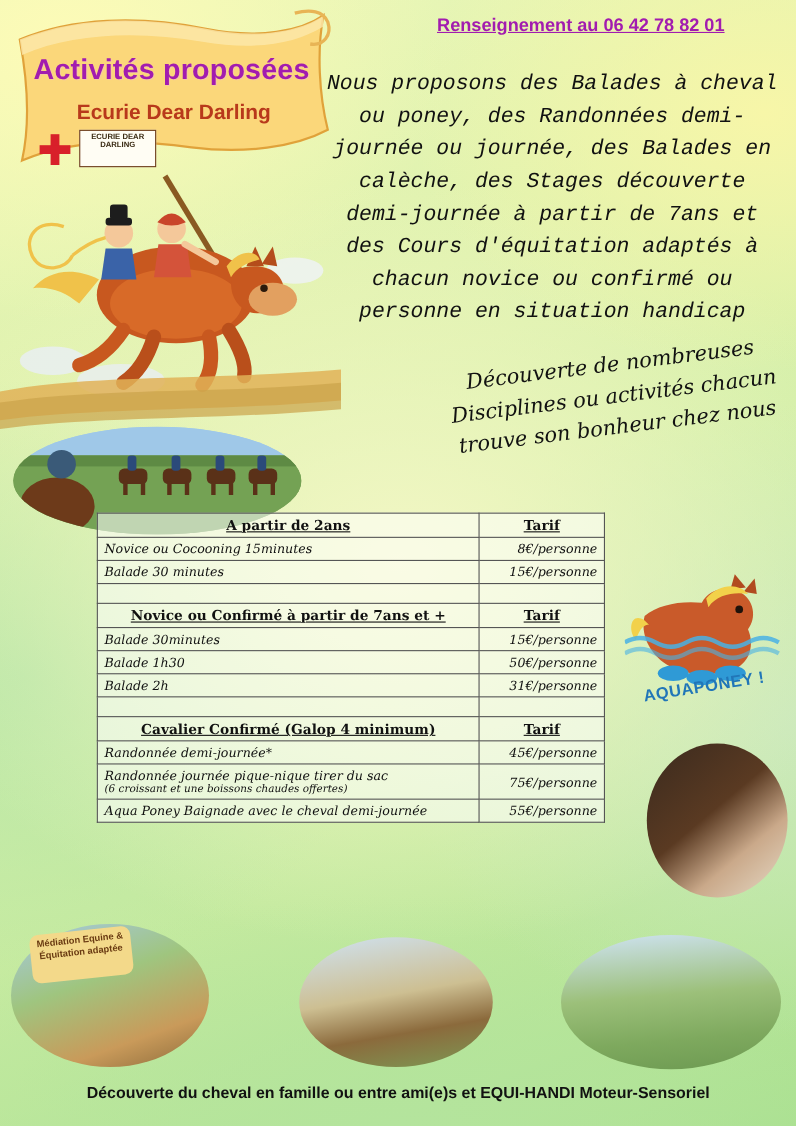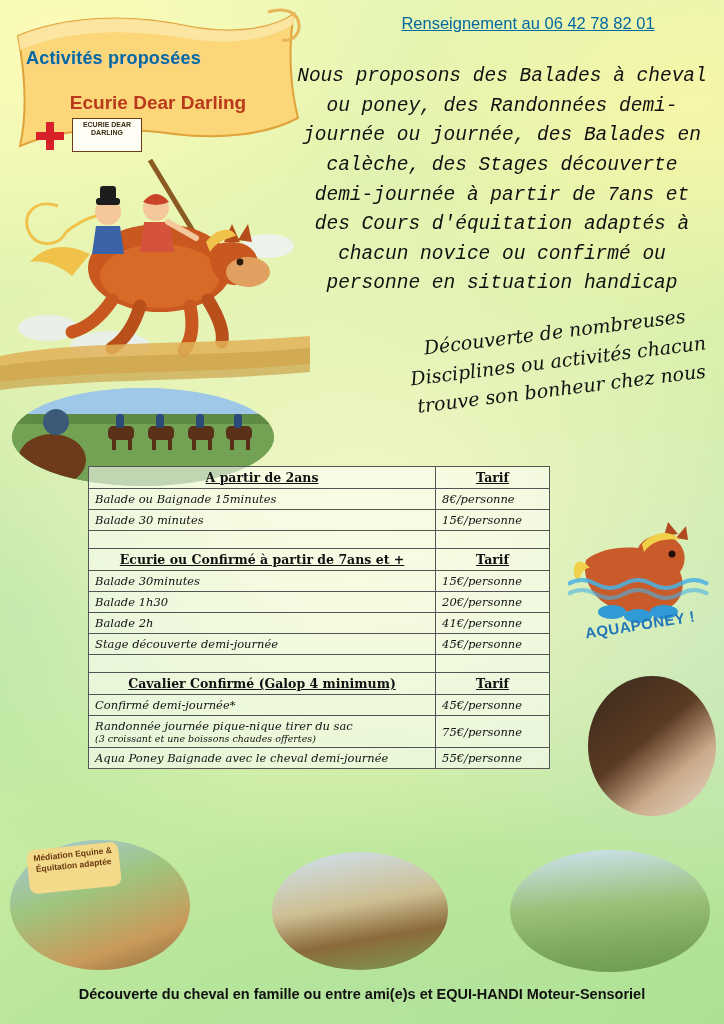--- a/index.html
+++ b/index.html
@@ -51,7 +51,7 @@
   
   .phone{
     left:348px;top:14px;width:360px;text-align:center;
-    font-weight:normal;font-size:16.5px;color:#0369a1;
+    font-weight:bold;font-size:16.5px;color:#a21caf;
     text-decoration:underline;
   }
   .intro{

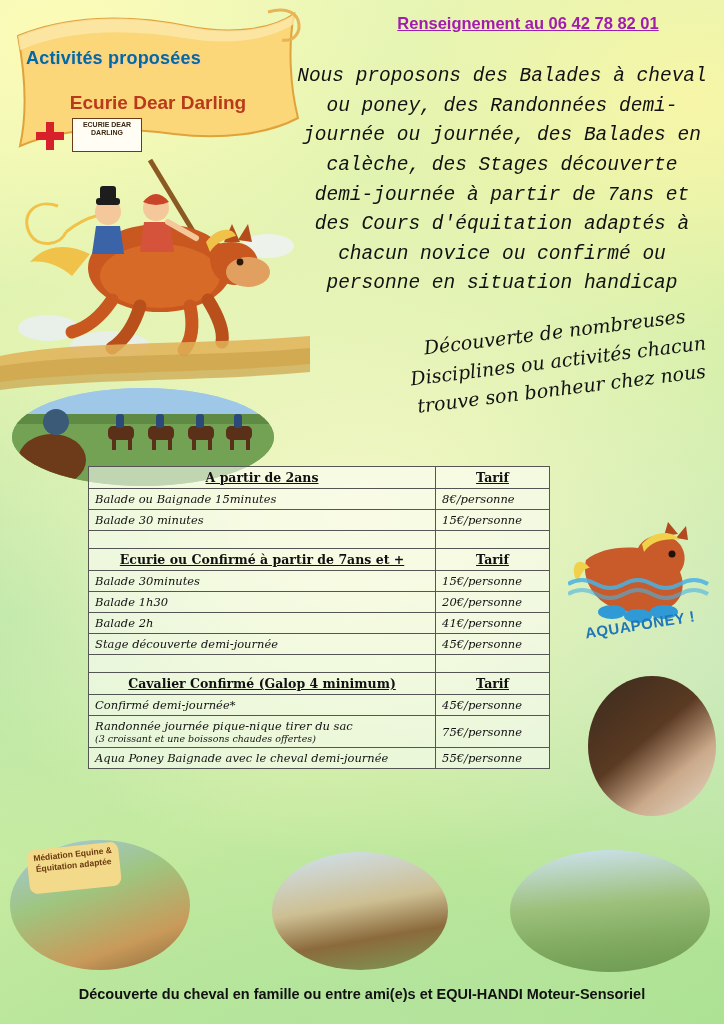--- a/index.html
+++ b/index.html
@@ -21,8 +21,8 @@
   .flag{left:6px;top:6px;width:290px;height:170px;}
   .flag svg{display:block;}
   .flag-title{
-    position:absolute;left:20px;top:42px;width:260px;text-align:left;
-    font-weight:bold;font-size:18px;color:#0369a1;
+    position:absolute;left:20px;top:42px;width:260px;text-align:center;
+    font-weight:bold;font-size:26px;color:#a21caf;
     text-shadow:1px 1px 0 #f7c9a0;
     letter-spacing:.2px;
   }

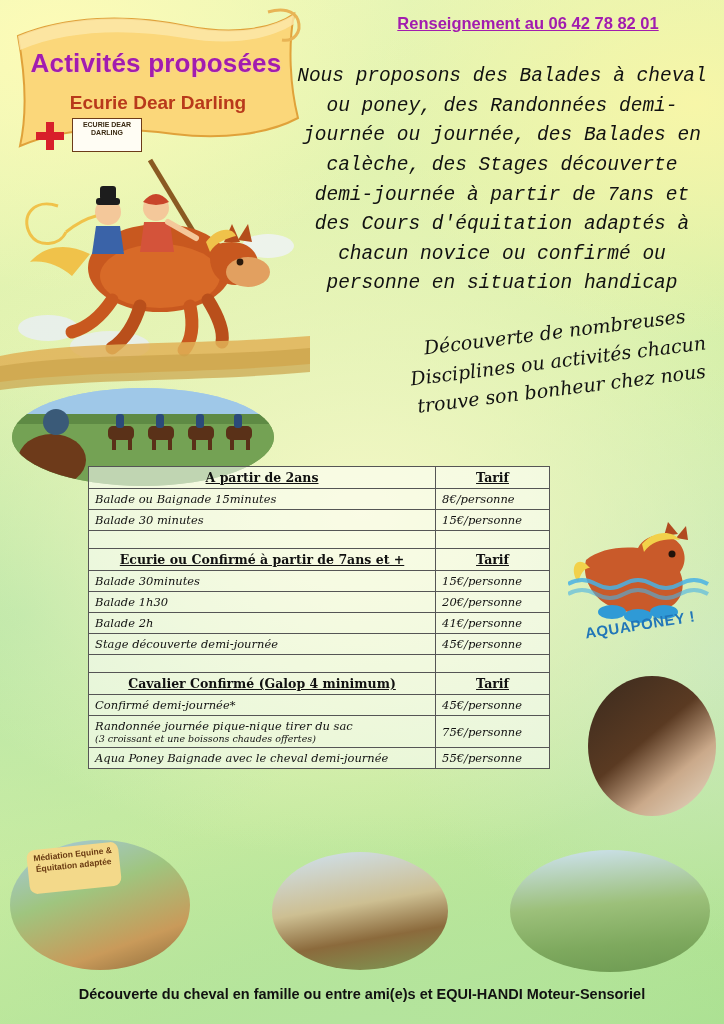--- a/index.html
+++ b/index.html
@@ -255,7 +255,7 @@
           <td class="price"><span>Tarif</span></td>
         </tr>
         <tr>
-          <td class="label">Balade ou Baignade 15minutes</td>
+          <td class="label">Novice ou Cocooning 15minutes</td>
           <td class="price">8€/personne</td>
         </tr>
         <tr>

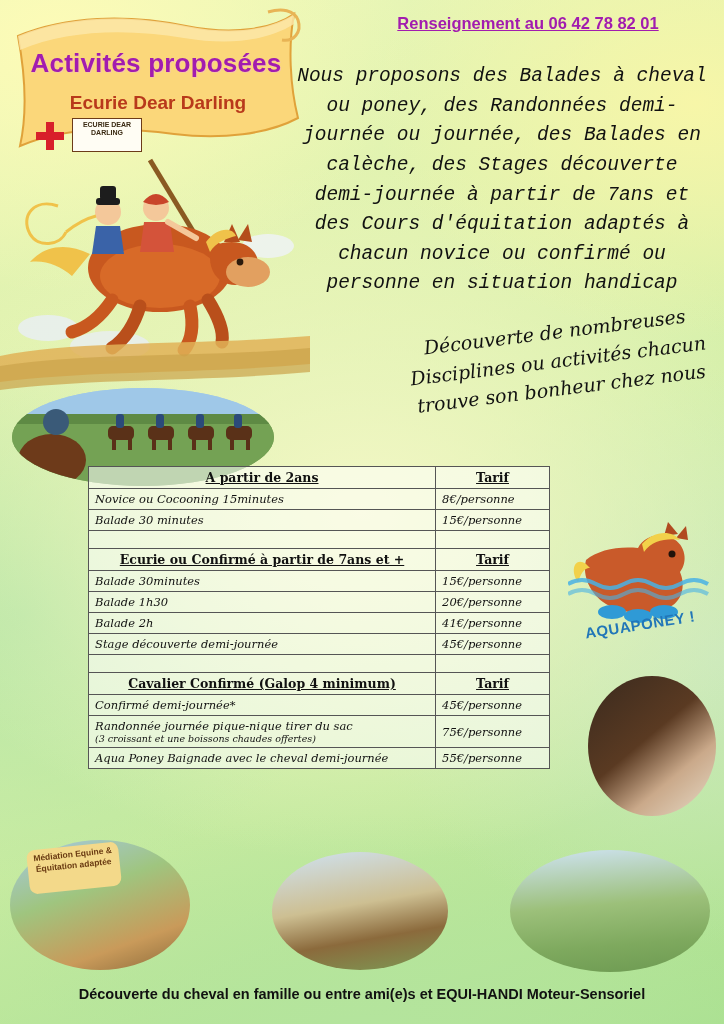--- a/index.html
+++ b/index.html
@@ -109,7 +109,7 @@
     height:17px;box-sizing:border-box;
   }
   td.label{width:348px;}
-  td.price{width:114px;text-align:left;}
+  td.price{width:114px;text-align:right;}
   tr.head td{
     text-align:center;font-style:normal;font-weight:bold;font-size:12.5px;
   }

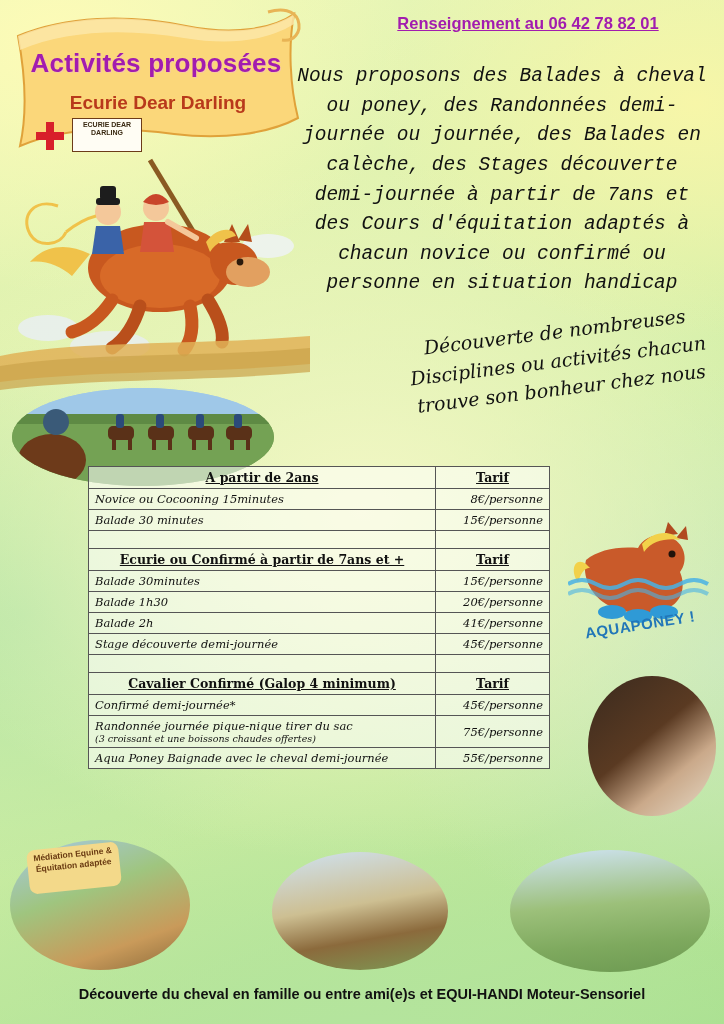--- a/index.html
+++ b/index.html
@@ -267,7 +267,7 @@
           <td class="price"></td>
         </tr>
         <tr class="head">
-          <td class="label"><span>Ecurie ou Confirmé à partir de 7ans et +</span></td>
+          <td class="label"><span>Novice ou Confirmé à partir de 7ans et +</span></td>
           <td class="price"><span>Tarif</span></td>
         </tr>
         <tr>

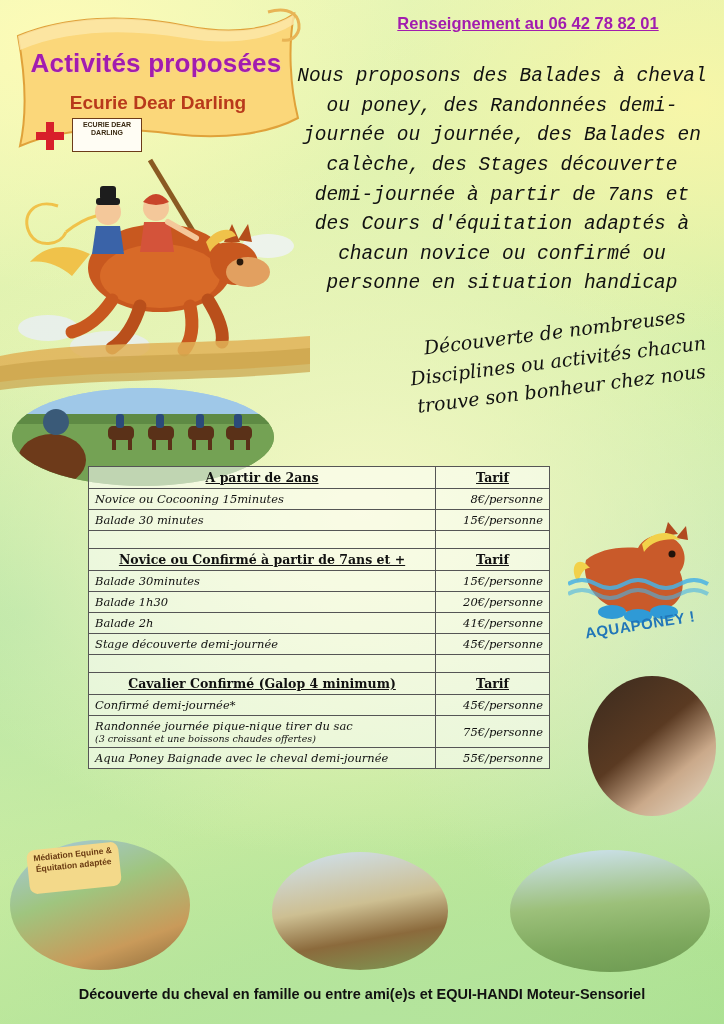--- a/index.html
+++ b/index.html
@@ -276,7 +276,7 @@
         </tr>
         <tr>
           <td class="label">Balade 1h30</td>
-          <td class="price">20€/personne</td>
+          <td class="price">50€/personne</td>
         </tr>
         <tr>
           <td class="label">Balade 2h</td>

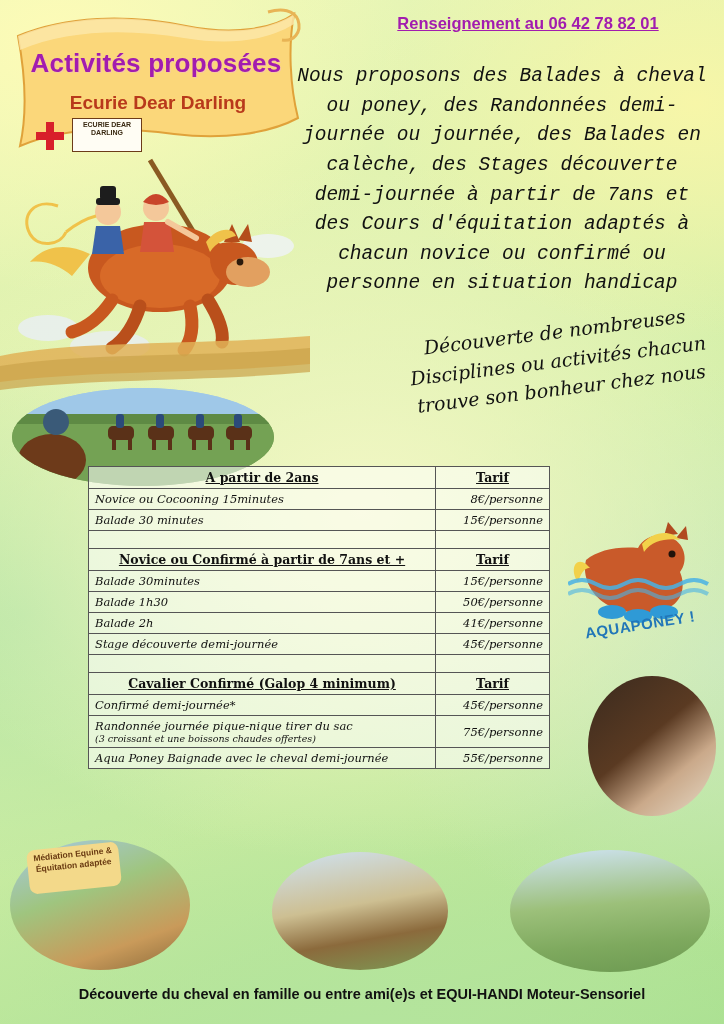--- a/index.html
+++ b/index.html
@@ -280,7 +280,7 @@
         </tr>
         <tr>
           <td class="label">Balade 2h</td>
-          <td class="price">41€/personne</td>
+          <td class="price">31€/personne</td>
         </tr>
         <tr>
           <td class="label">Stage découverte demi-journée</td>

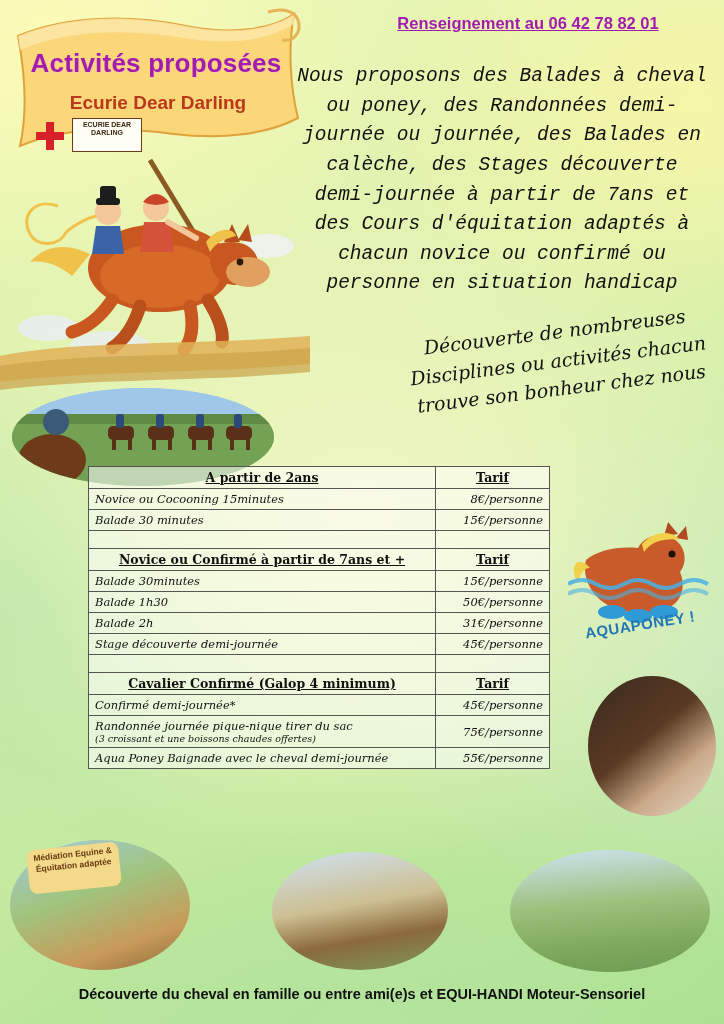--- a/index.html
+++ b/index.html
@@ -282,10 +282,6 @@
           <td class="label">Balade 2h</td>
           <td class="price">31€/personne</td>
         </tr>
-        <tr>
-          <td class="label">Stage découverte demi-journée</td>
-          <td class="price">45€/personne</td>
-        </tr>
         <tr class="spacer">
           <td class="label"></td>
           <td class="price"></td>

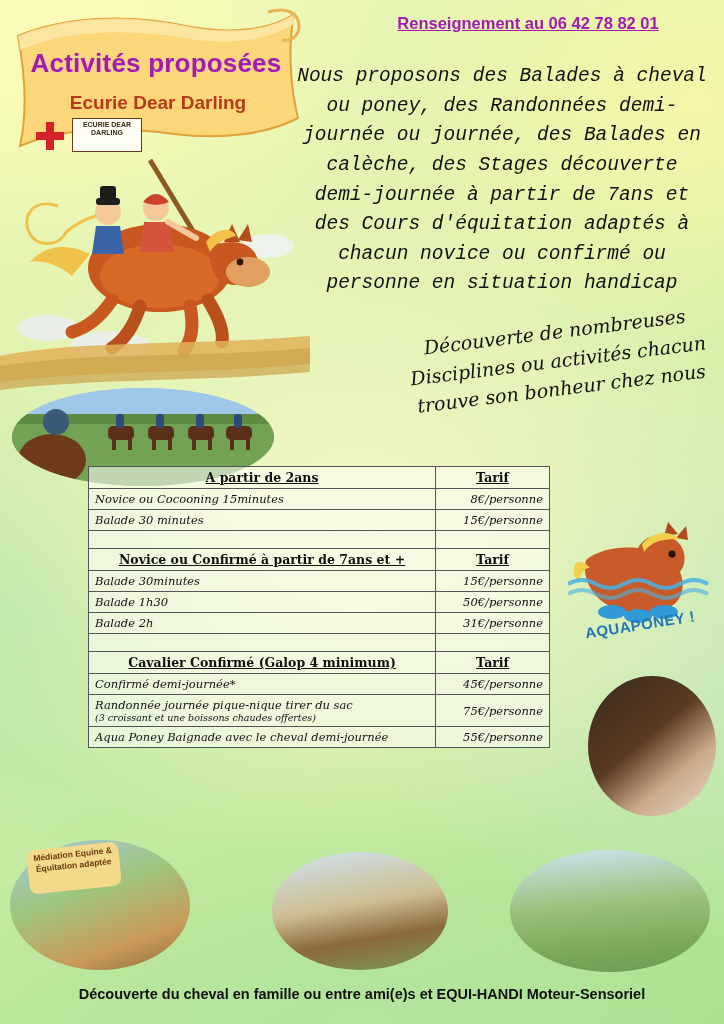--- a/index.html
+++ b/index.html
@@ -291,7 +291,7 @@
           <td class="price"><span>Tarif</span></td>
         </tr>
         <tr>
-          <td class="label">Confirmé demi-journée*</td>
+          <td class="label">Randonnée demi-journée*</td>
           <td class="price">45€/personne</td>
         </tr>
         <tr>

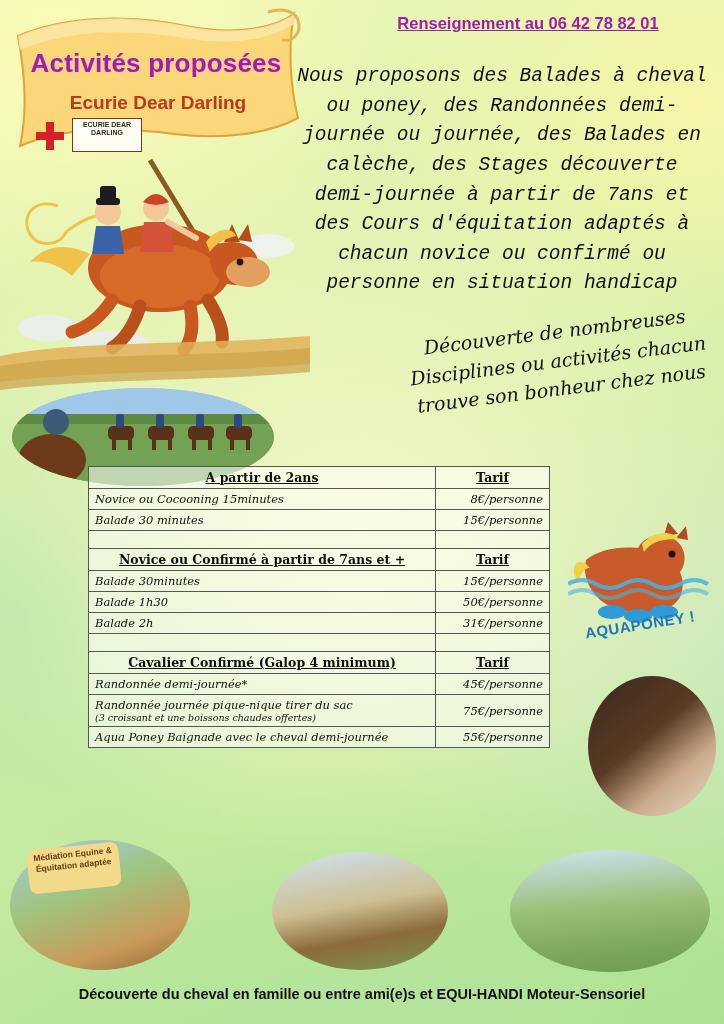--- a/index.html
+++ b/index.html
@@ -295,7 +295,7 @@
           <td class="price">45€/personne</td>
         </tr>
         <tr>
-          <td class="label">Randonnée journée pique-nique tirer du sac<span class="sub">(3 croissant et une boissons chaudes offertes)</span></td>
+          <td class="label">Randonnée journée pique-nique tirer du sac<span class="sub">(6 croissant et une boissons chaudes offertes)</span></td>
           <td class="price">75€/personne</td>
         </tr>
         <tr>

